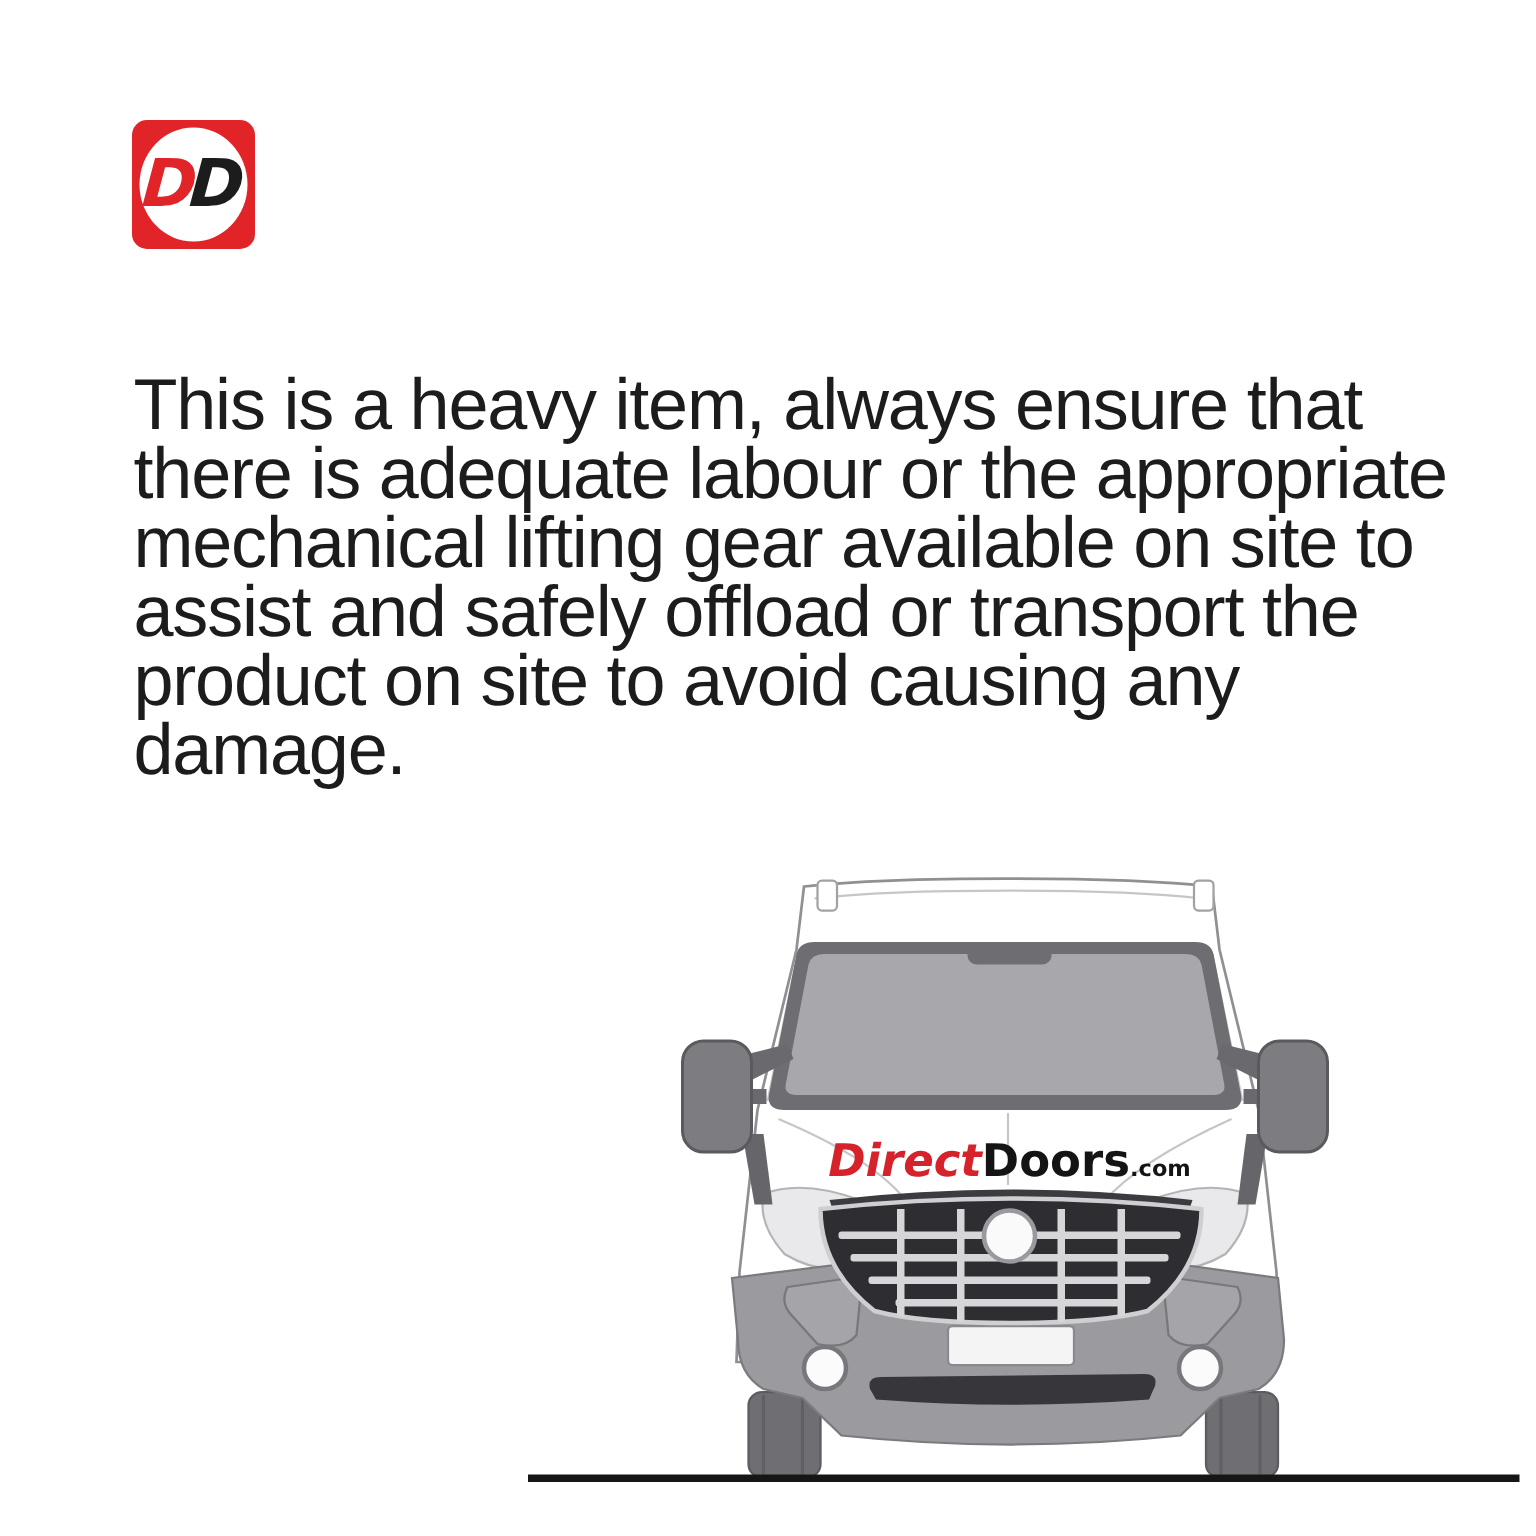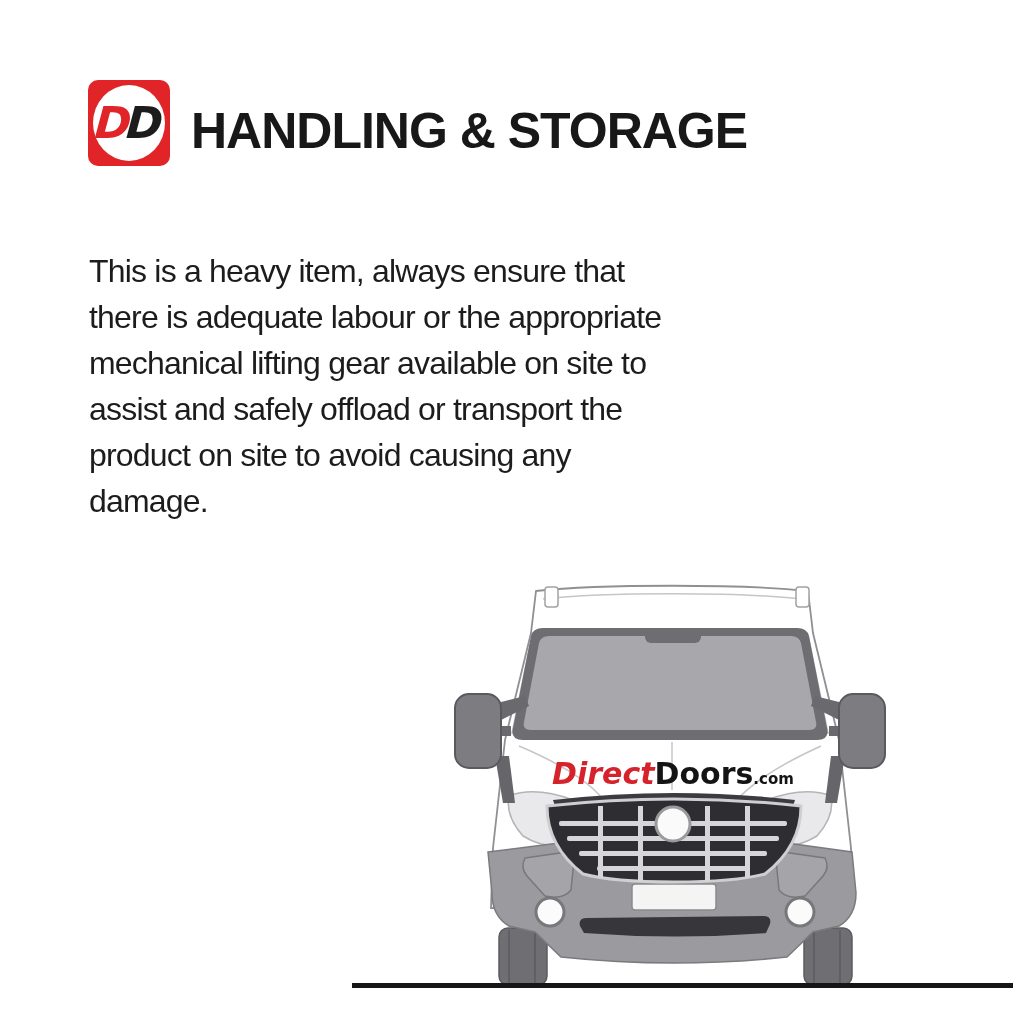--- a/index.html
+++ b/index.html
@@ -70,7 +70,6 @@
     </div>
   </div>
 
-  <div class="page-title">HANDLING &amp; STORAGE</div>
 
   <div class="body-text">This is a heavy item, always ensure that
 there is adequate labour or the appropriate

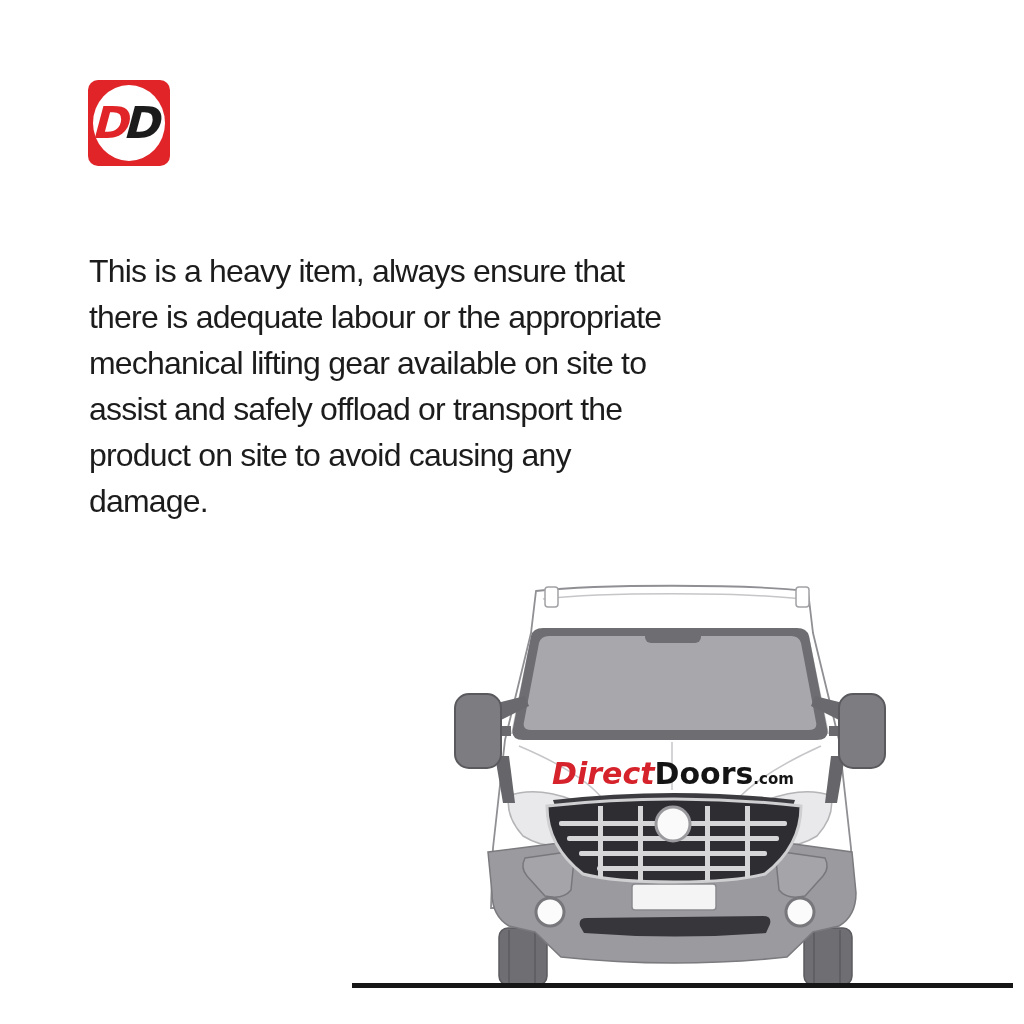--- a/index.html
+++ b/index.html
@@ -35,7 +35,7 @@
   
   .body-text {
     position:absolute; left:89px; top:248px; width:880px;
-    font-size:32px; line-height:46px; letter-spacing:-0.8px;
+    font-size:48px; line-height:46px; letter-spacing:-0.8px;
     color:#1c1c1c; white-space:pre-line;
   }
 

